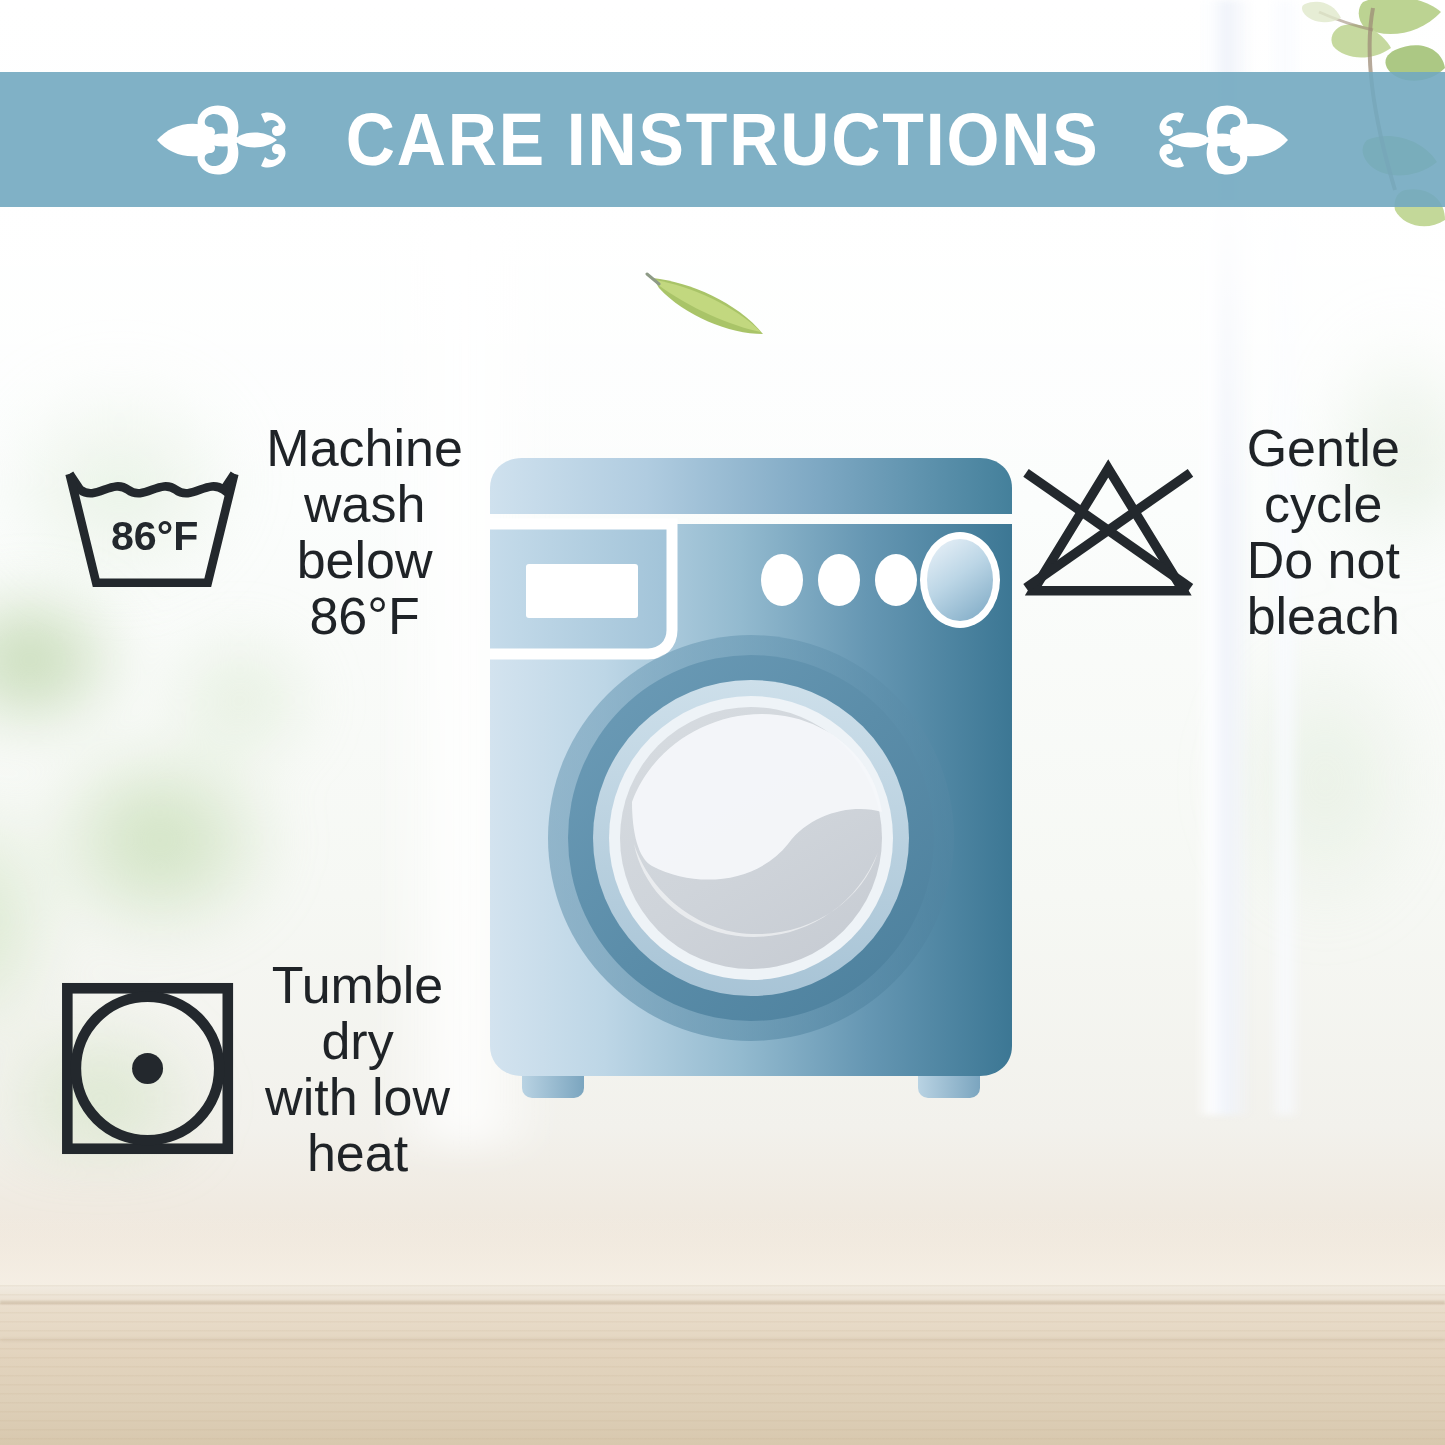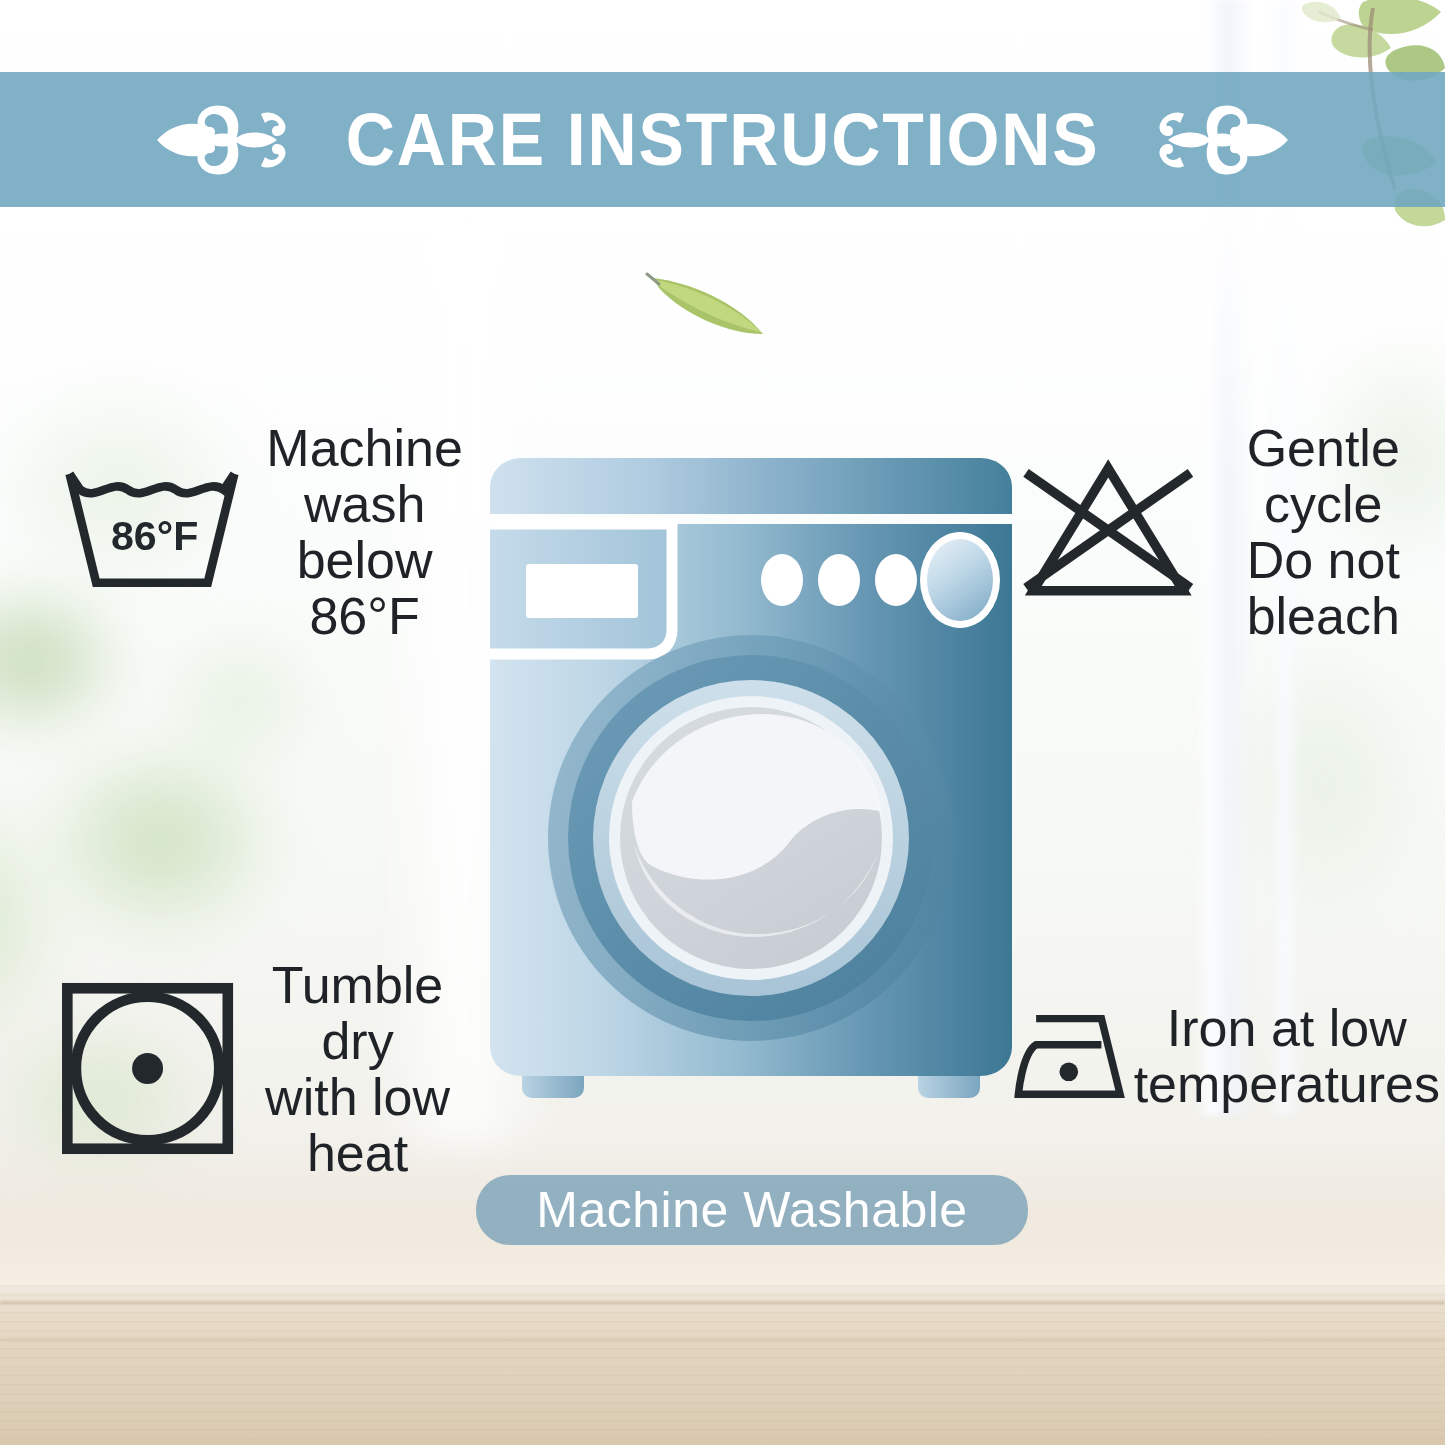--- a/index.html
+++ b/index.html
@@ -191,14 +191,6 @@
 Do not bleach</div>
   </div>
 
-  <div class="cell" id="cell-iron">
-    <svg class="sym" width="265" height="200" viewBox="0 0 265 200">
-      <path d="M56 22 L196 22 L236 184 L18 184 C18 184 26 96 56 78 L196 78" fill="none" stroke="#23282d" stroke-width="16" stroke-linejoin="miter" stroke-linecap="butt"></path>
-      <circle cx="126" cy="136" r="20" fill="#23282d"></circle>
-    </svg>
-    <div class="cap">Iron at low
-temperatures</div>
-  </div>
 
   <svg class="washer" viewBox="0 0 538 670">
     <defs>

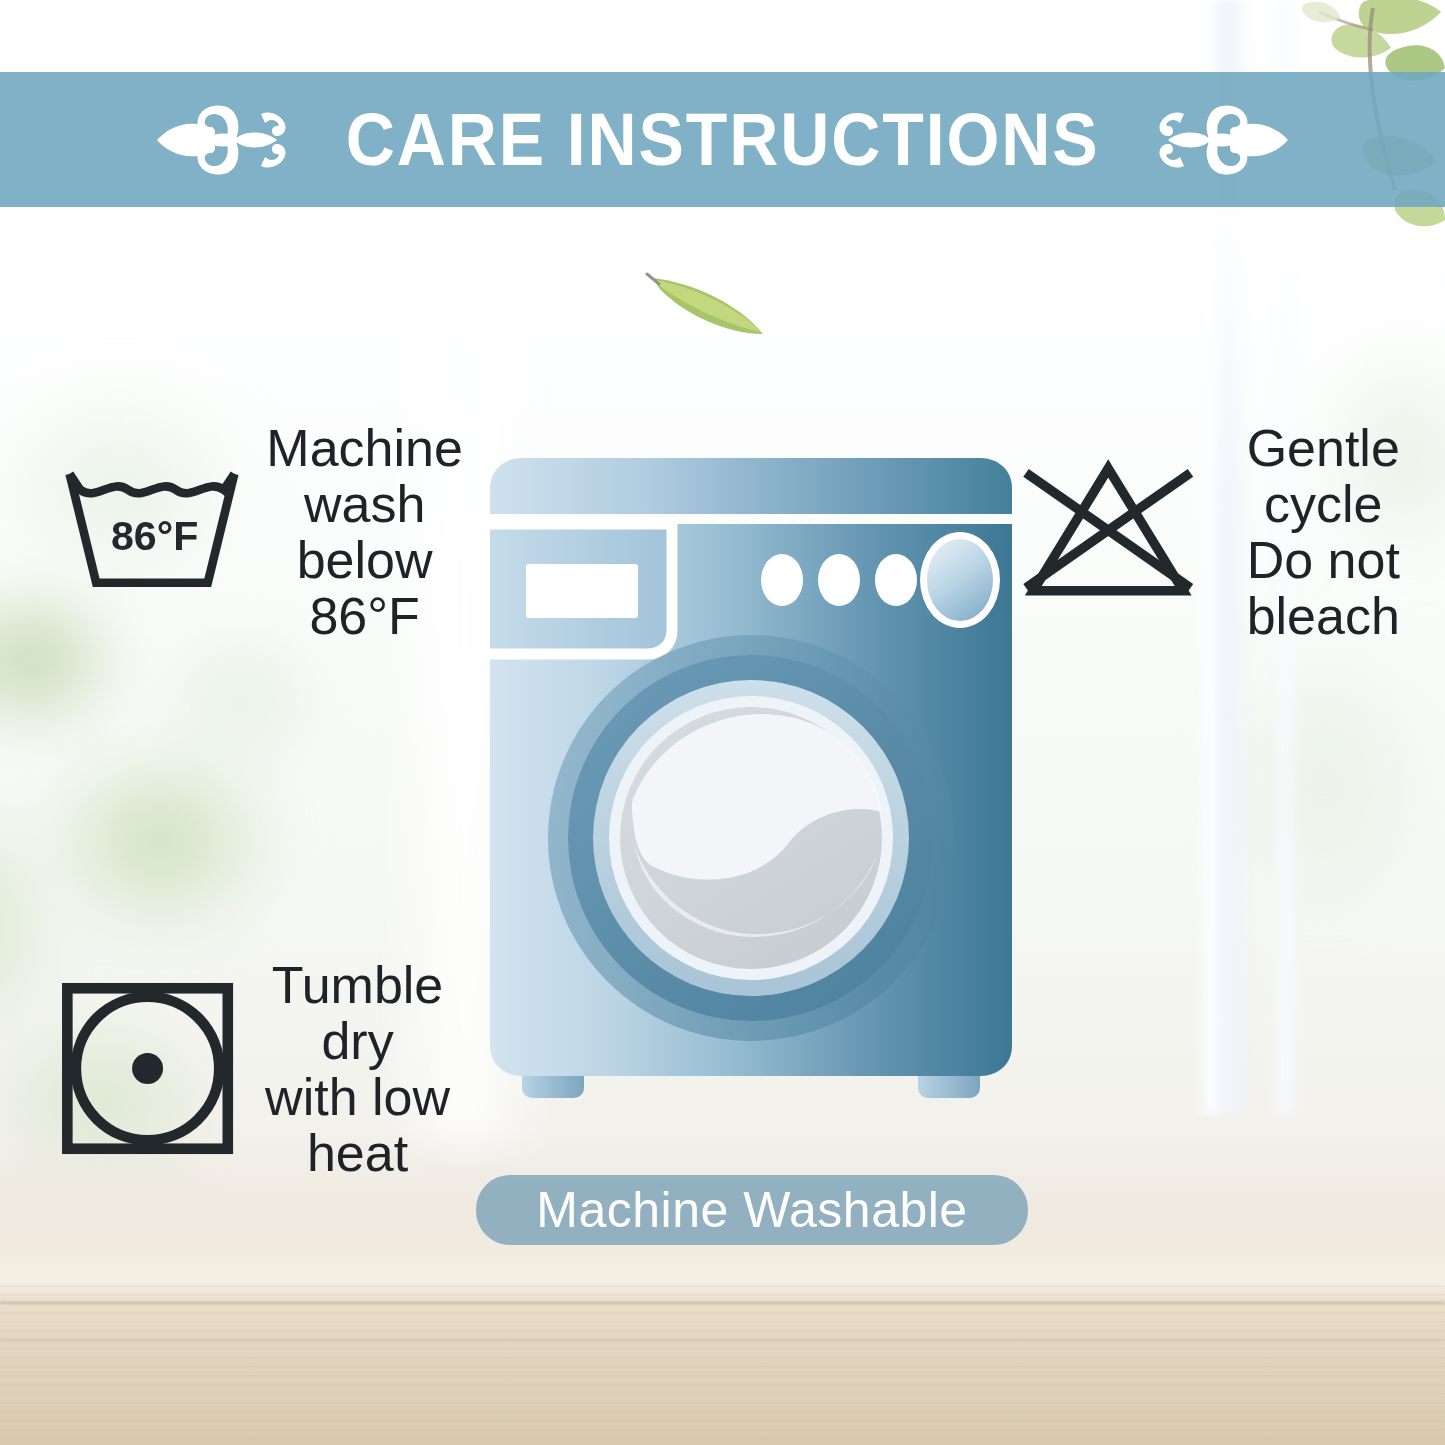--- a/index.html
+++ b/index.html
@@ -265,9 +265,6 @@
              C370 466 300 498 236 480 C190 466 160 432 152 392 Z" fill="#ffffff" opacity="0.55"></path>
   </svg>
 
-  <div class="badge">
-    <span class="badge-text">Machine Washable</span>
-  </div>
 
 </div>
 

